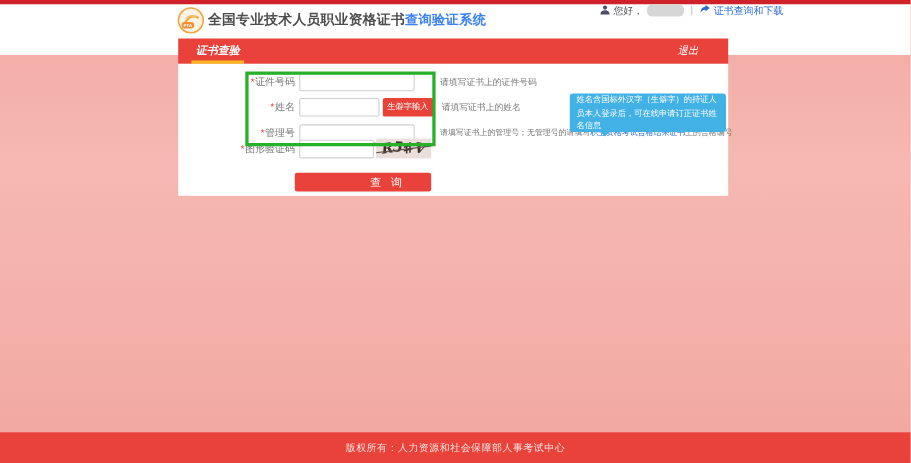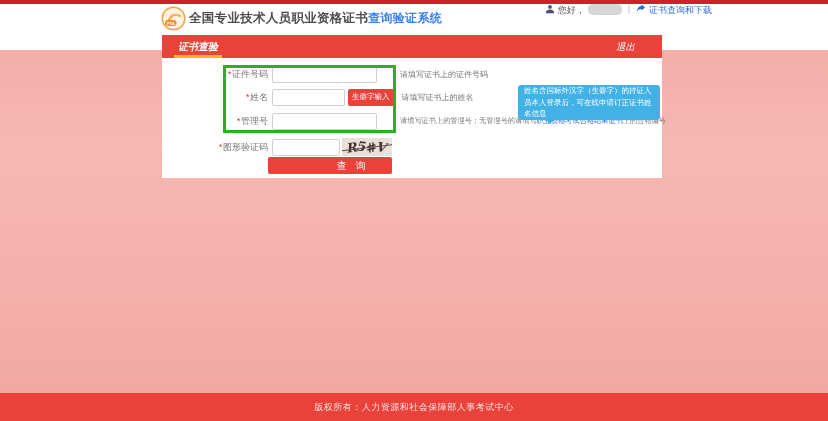--- a/index.html
+++ b/index.html
@@ -26,7 +26,7 @@
   
   .panel{position:absolute;left:162px;top:58px;width:500px;height:120px;background:#ffffff;}
   .frow{position:absolute;left:0;display:flex;align-items:center;height:18px;}
-  .r1{top:7px}.r2{top:30px}.r3{top:54px}.r4{top:80px}
+  .r1{top:7px}.r2{top:30px}.r3{top:54px}.r4{top:68px}
   .flabel{width:106px;text-align:right;font-size:9px;color:#777;flex:none;white-space:nowrap;}
   .req{color:#e0342b;margin-right:1px;}
   .finput{flex:none;margin-left:4px;height:17px;border:1px solid #cfcfcf;background:#fff;border-radius:2px;

